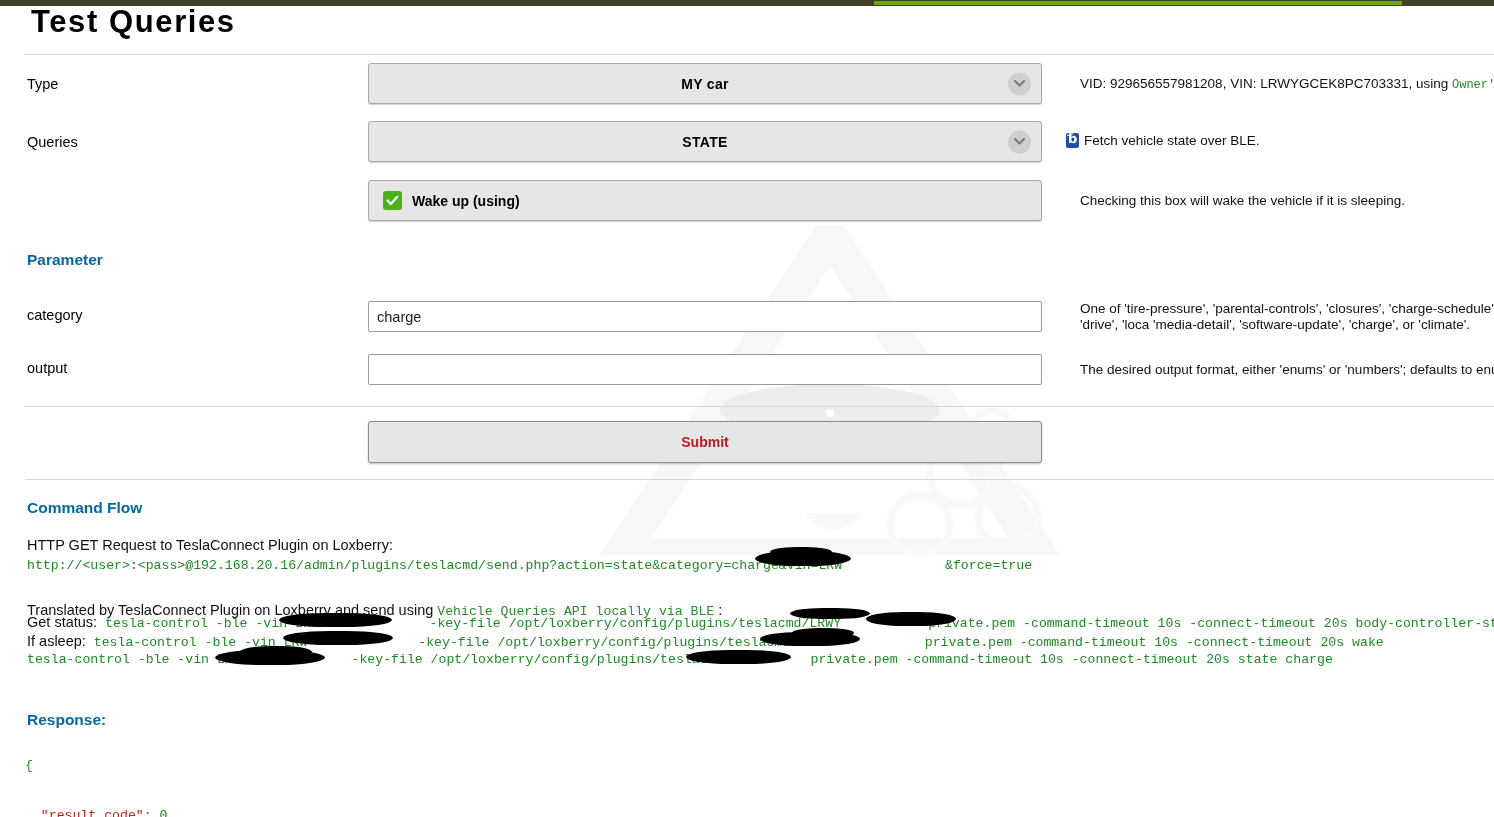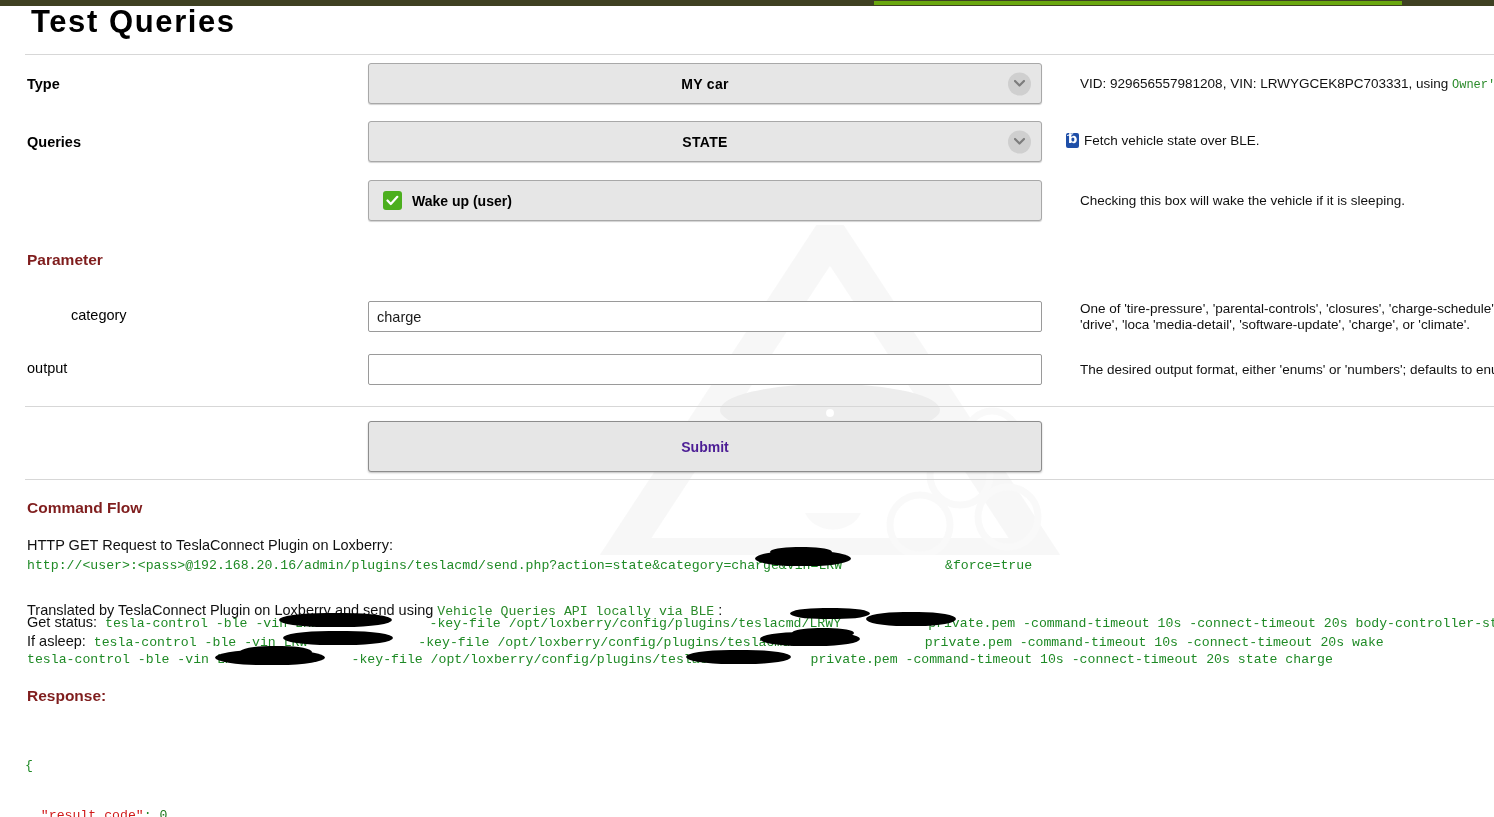--- a/index.html
+++ b/index.html
@@ -51,7 +51,7 @@
   
   .row-label {
     position: absolute; left: 27px;
-    font-size: 14.5px; font-weight: bold; color: #000;
+    font-size: 14.5px; font-weight: normal; color: #000;
   }
   .row-label.plain { font-weight: normal; font-size: 14.5px; }
 

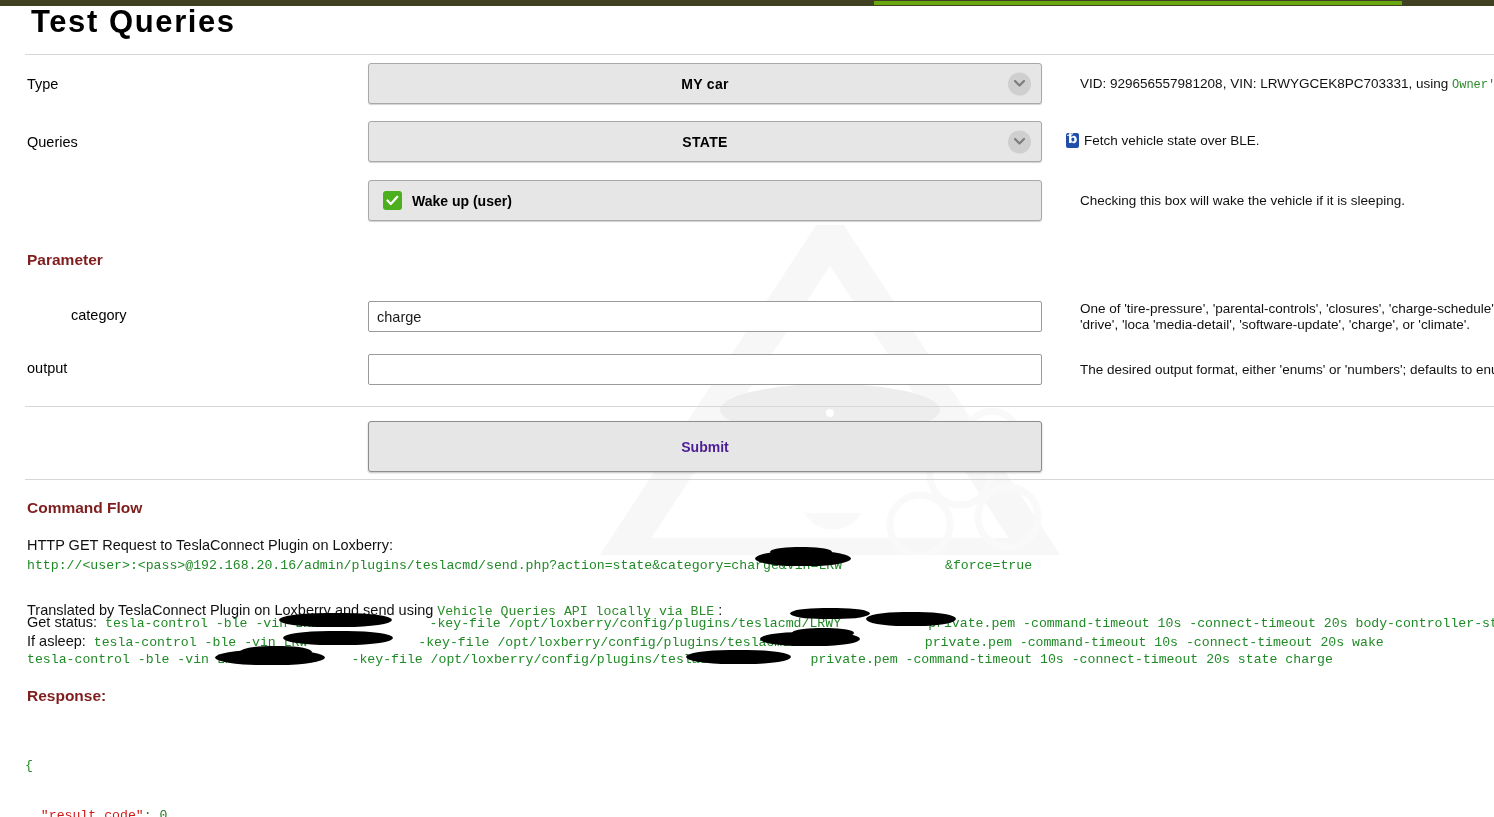--- a/index.html
+++ b/index.html
@@ -246,7 +246,7 @@
             <path d="M1.5 5.5 L4.8 9 L11.3 1.8" fill="none" stroke="#fff" stroke-width="2.2" stroke-linecap="round" stroke-linejoin="round"></path>
           </svg>
       </span>
-      <span>Wake up (user)</span>
+      <span>Wake up (using)</span>
     </div>
   </div>
   <div class="help" style="top:193px;">Checking this box will wake the vehicle if it is sleeping.</div>

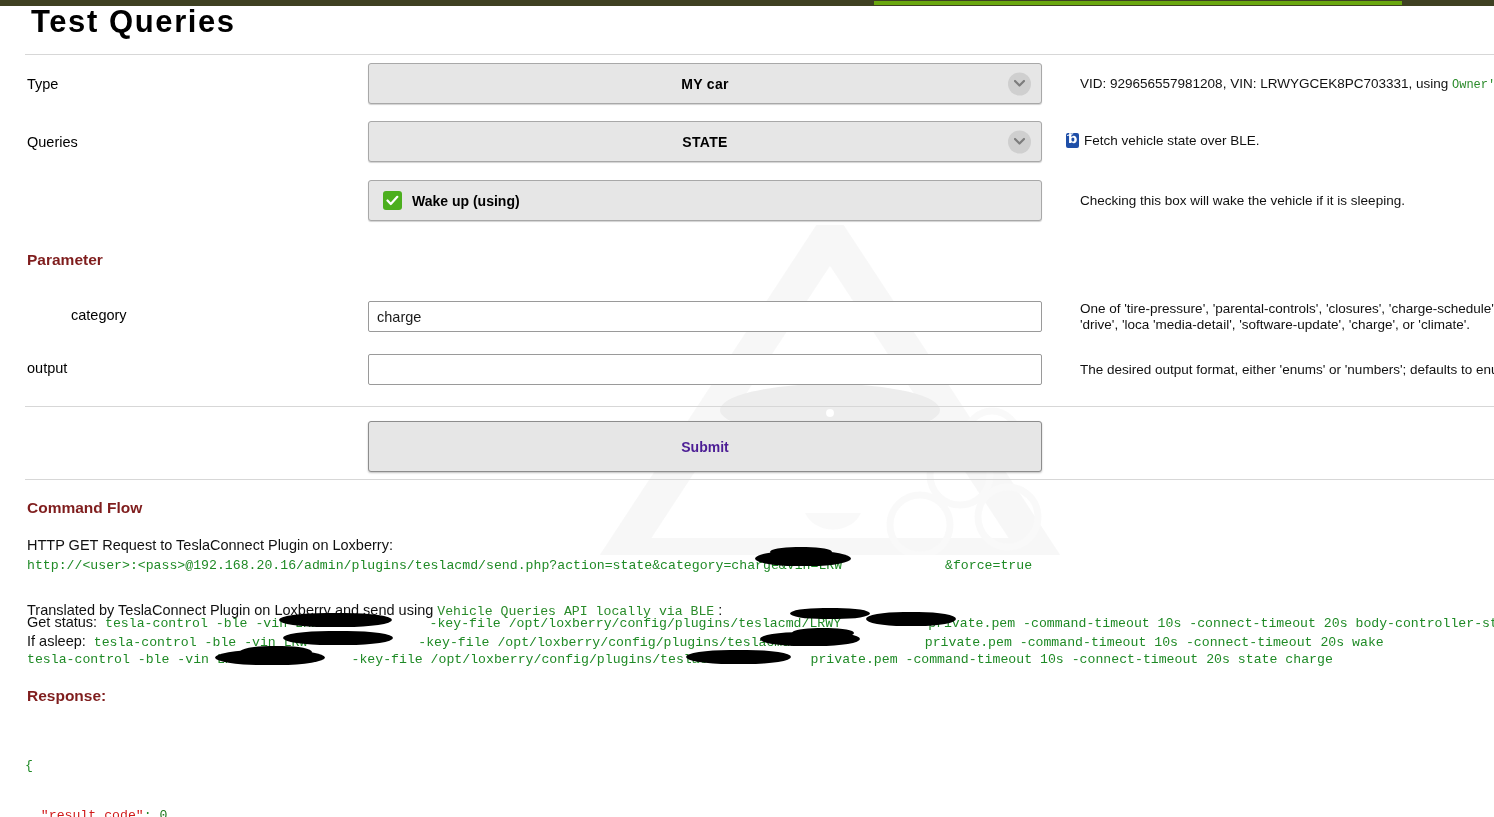--- a/index.html
+++ b/index.html
@@ -147,7 +147,7 @@
   
   .section-title {
     position: absolute; left: 27px;
-    font-size: 15.5px; font-weight: bold; color: #7f1d1d;
+    font-size: 15.5px; font-weight: bold; color: #0369a1;
   }
   .body-text {
     position: absolute; left: 27px;

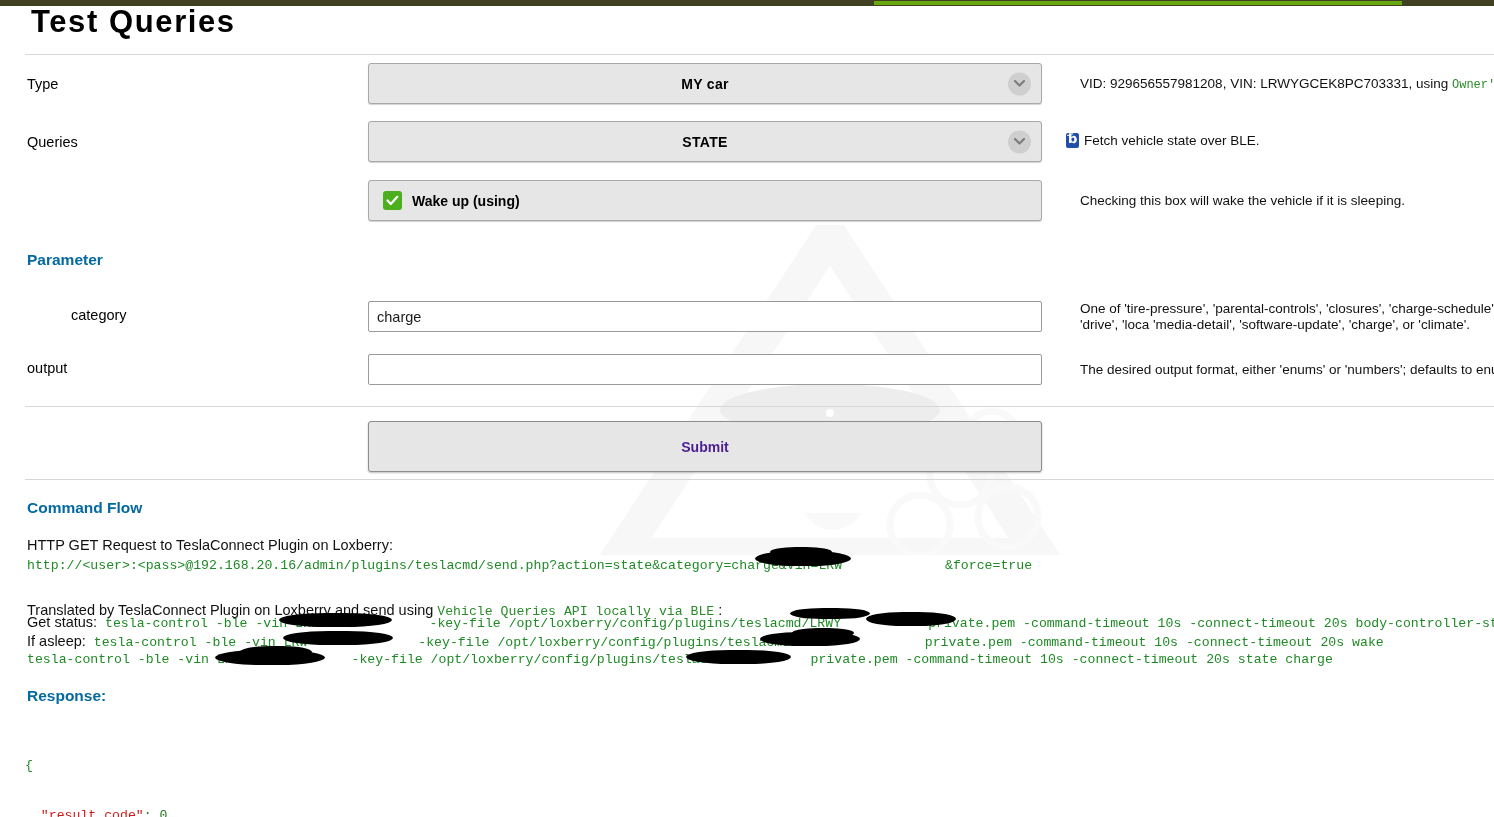--- a/index.html
+++ b/index.html
@@ -253,7 +253,7 @@
 
   <div class="section-title" style="top:251px;">Parameter</div>
 
-  <div class="row-label plain" style="top:307px;margin-left:44px;">category</div>
+  <div class="row-label plain" style="top:307px;">category</div>
   <input class="text-input" style="position: absolute; left: 368px; top: 301px;" value="charge">
   <div class="help wrap" style="top:301px;">One of 'tire-pressure', 'parental-controls', 'closures', 'charge-schedule', 'drive', 'loca 'media-detail', 'software-update', 'charge', or 'climate'.</div>
 

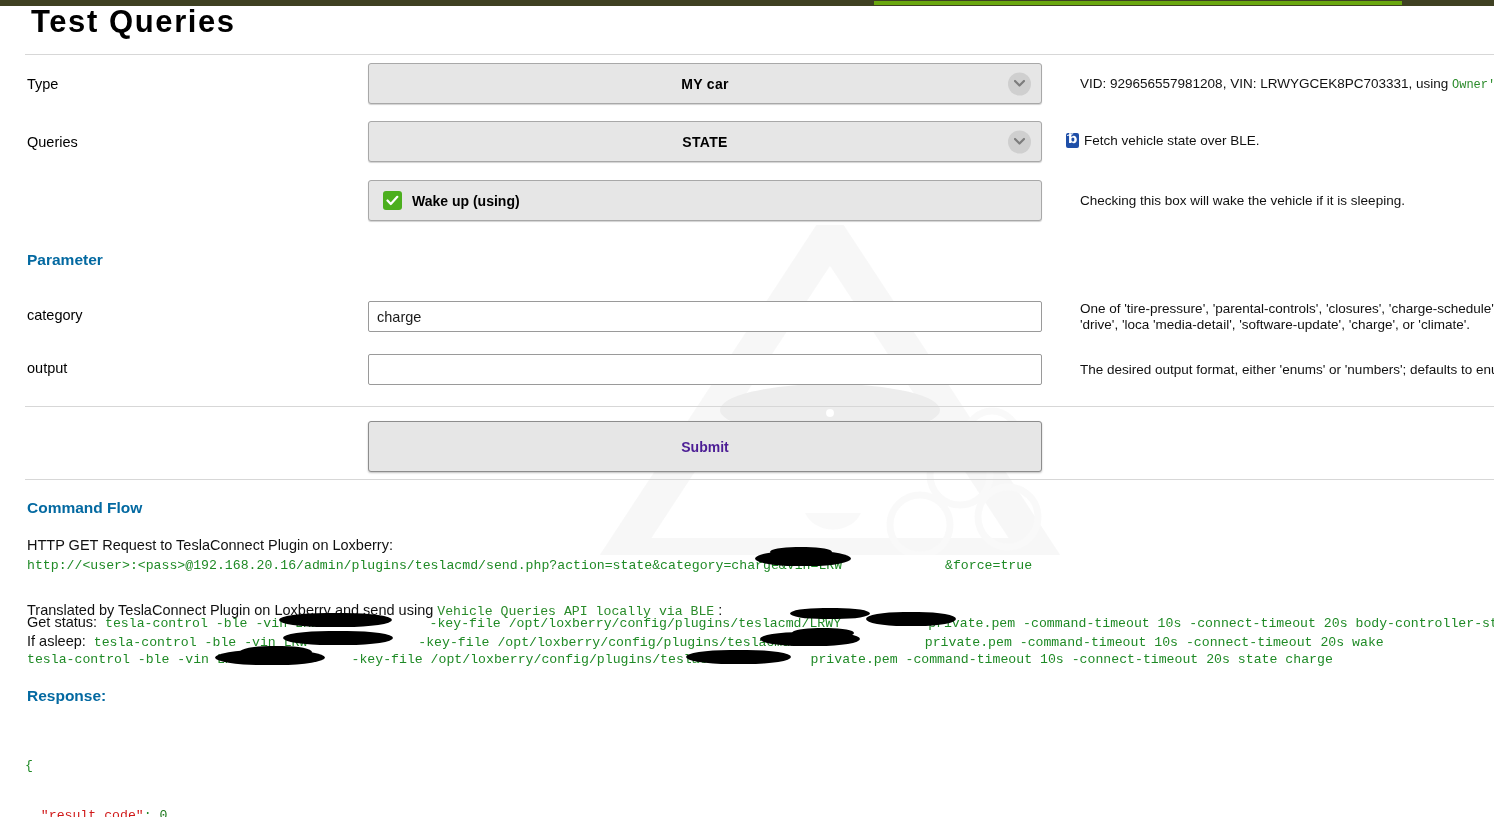--- a/index.html
+++ b/index.html
@@ -108,12 +108,12 @@
   }
 
   .submit-btn {
-    height: 51px; width: 674px;
+    height: 42px; width: 674px;
     background: #e6e6e6;
     border: 1px solid #8d8d8d;
     border-radius: 3px;
     box-shadow: 0 1px 2px rgba(0,0,0,.25);
-    font-size: 14px; font-weight: bold; color: #4c1d95;
+    font-size: 14px; font-weight: bold; color: #b91c1c;
     font-family: "Liberation Sans", sans-serif;
     cursor: pointer;
   }

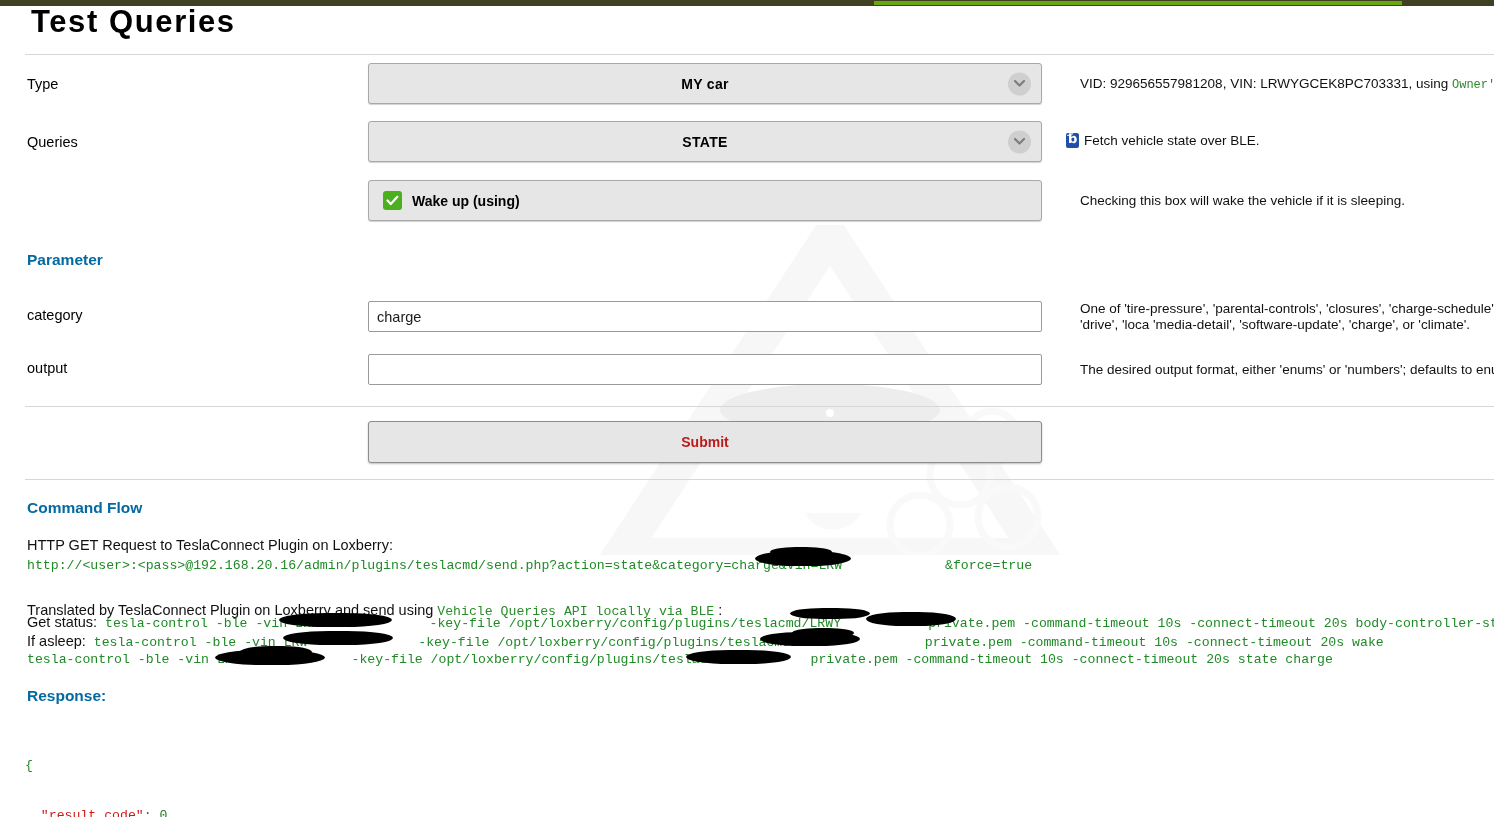--- a/index.html
+++ b/index.html
@@ -300,7 +300,7 @@
   <div class="redact r1" style="left:240px;top:646px;width:72px;height:12px;"></div>
   <div class="redact r1" style="left:686px;top:650px;width:105px;height:14px;"></div>
 
-  <div class="section-title" style="top:687px;">Response:</div>
+  <div class="section-title" style="top:711px;">Response:</div>
 
   <div class="json" style="top:725px;">
     <div><span class="j-punct">{</span></div>

